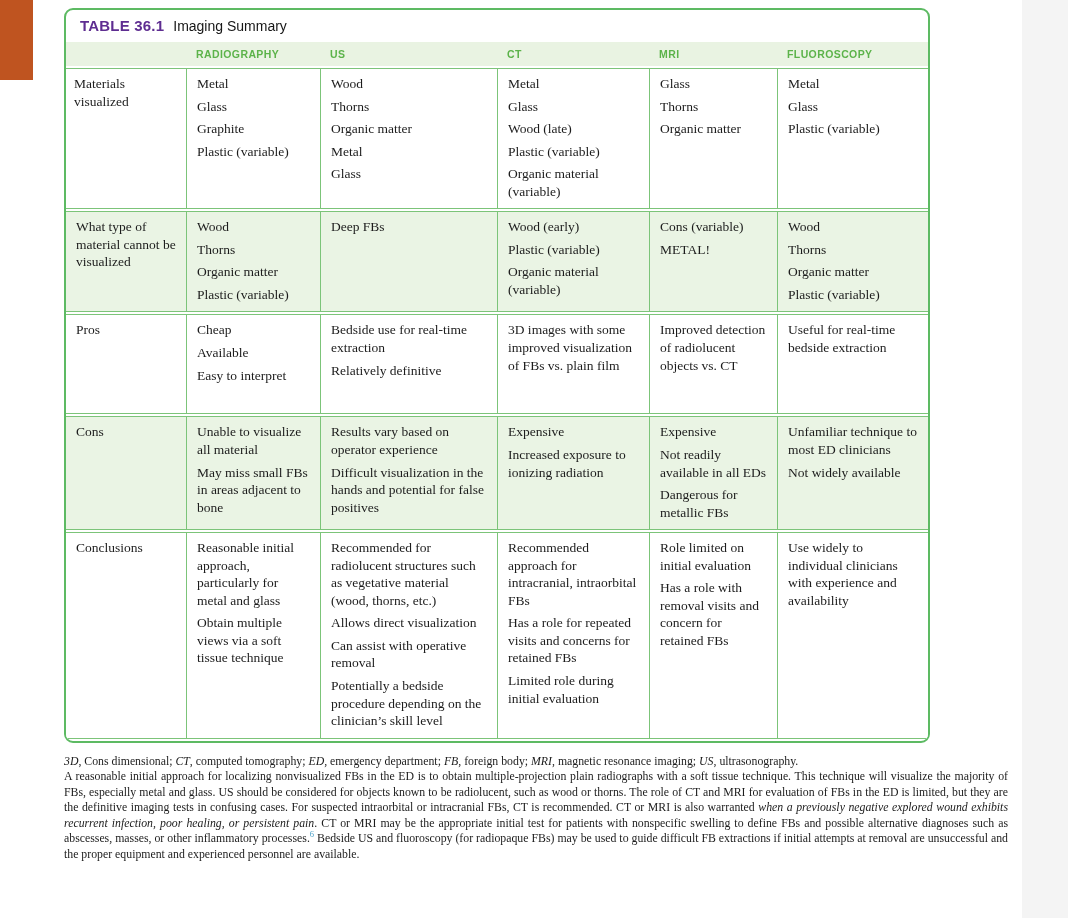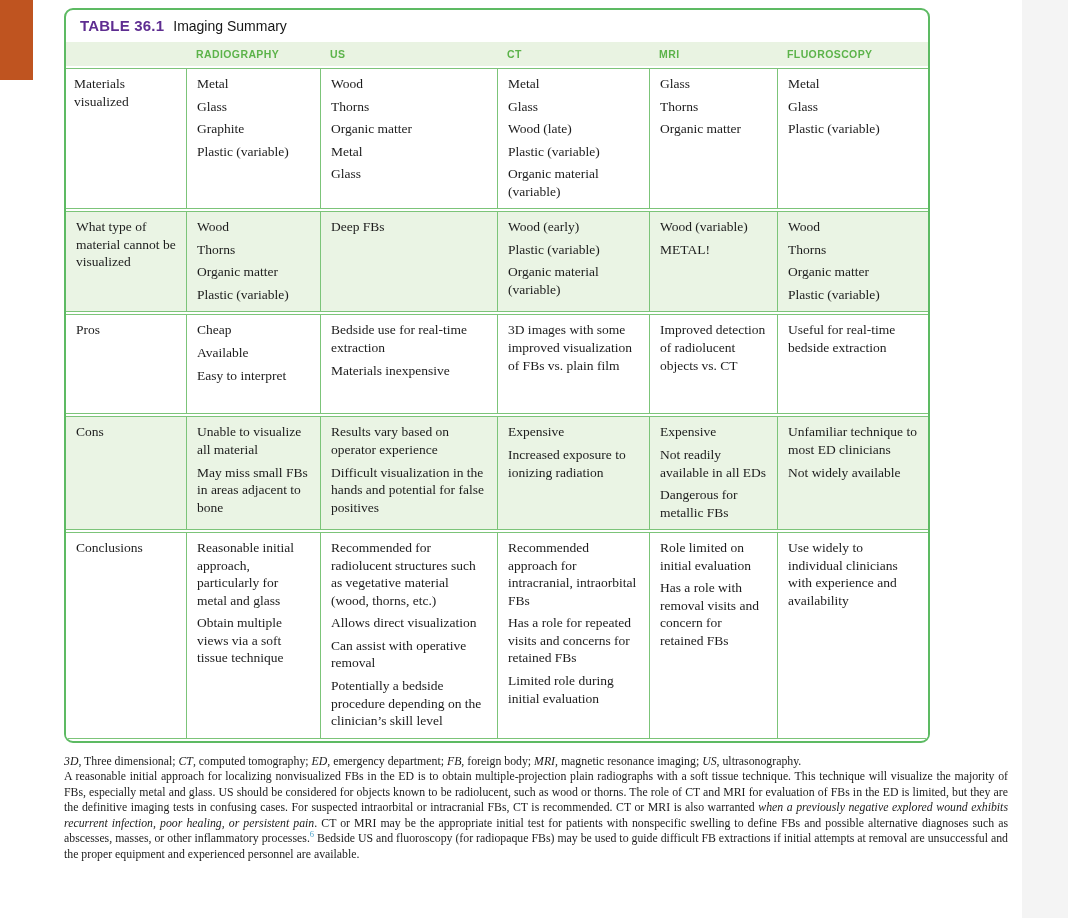--- a/index.html
+++ b/index.html
@@ -138,7 +138,7 @@
               <p>Organic material (variable)</p>
             </td>
             <td>
-              <p>Wood (variable)</p>
+              <p>Cons (variable)</p>
               <p>METAL!</p>
             </td>
             <td>

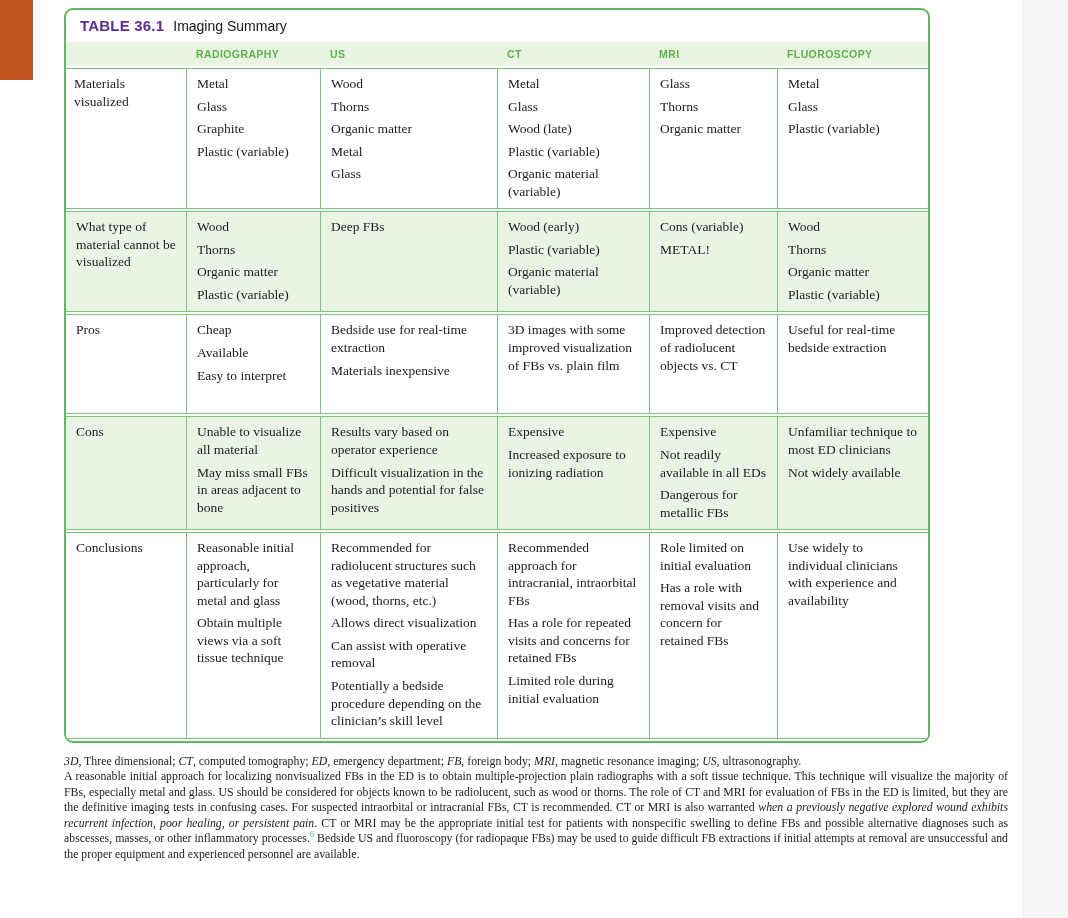--- a/index.html
+++ b/index.html
@@ -157,7 +157,7 @@
             </td>
             <td>
               <p>Bedside use for real-time extraction</p>
-              <p>Materials inexpensive</p>
+              <p>Relatively definitive</p>
             </td>
             <td>
               <p>3D images with some improved visualization of FBs vs. plain film</p>

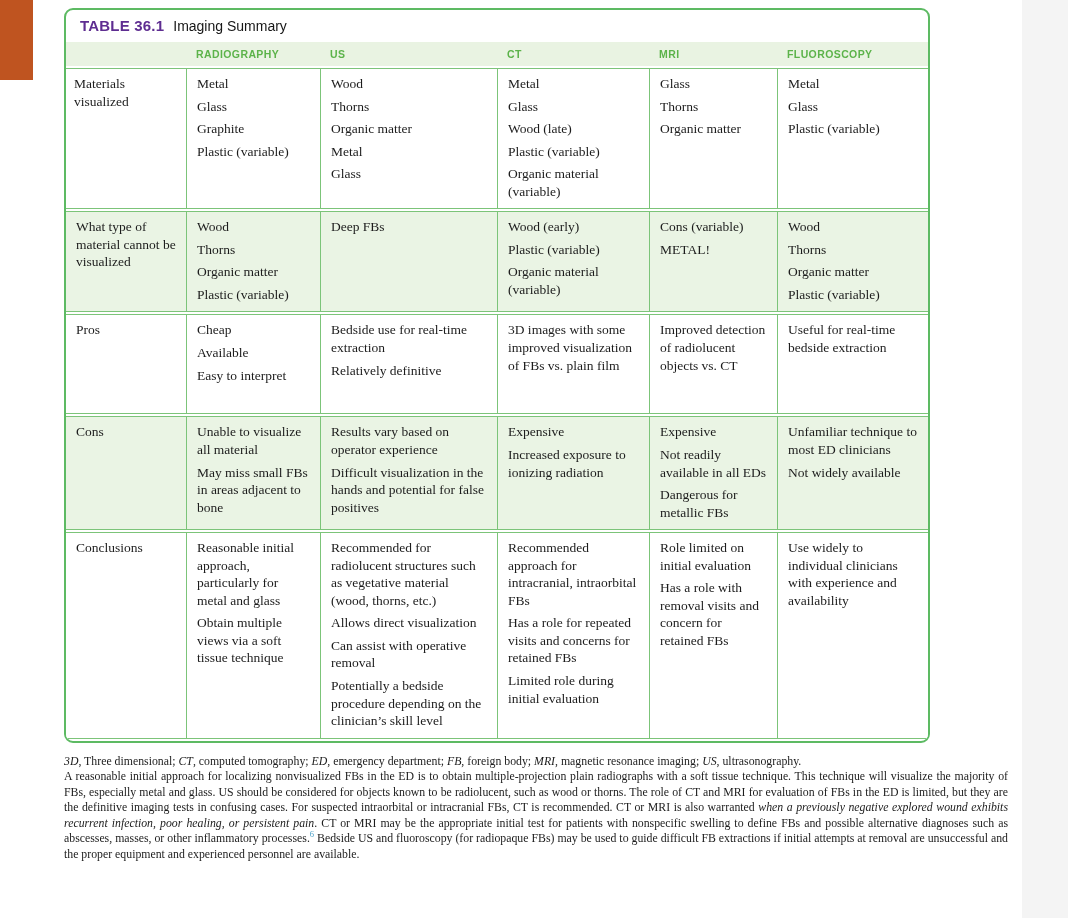--- a/index.html
+++ b/index.html
@@ -223,7 +223,7 @@
   </div>
 
   <div class="footnote">
-    <div class="abbr"><em>3D</em><span>, Three dimensional; </span><em>CT</em><span>, computed tomography; </span><em>ED</em><span>, emergency department; </span><em>FB</em><span>, foreign body; </span><em>MRI</em><span>, magnetic resonance imaging; </span><em>US</em><span>, ultrasonography.</span></div>
+    <div class="abbr"><em>3D</em><span>, Cons dimensional; </span><em>CT</em><span>, computed tomography; </span><em>ED</em><span>, emergency department; </span><em>FB</em><span>, foreign body; </span><em>MRI</em><span>, magnetic resonance imaging; </span><em>US</em><span>, ultrasonography.</span></div>
     <div class="para"><span>A reasonable initial approach for localizing nonvisualized FBs in the ED is to obtain multiple-projection plain radiographs with a soft tissue technique. This technique will visualize the majority of FBs, especially metal and glass. US should be considered for objects known to be radiolucent, such as wood or thorns. The role of CT and MRI for evaluation of FBs in the ED is limited, but they are the definitive imaging tests in confusing cases. For suspected intraorbital or intracranial FBs, CT is recommended. CT or MRI is also warranted </span><em>when a previously negative explored wound exhibits recurrent infection, poor healing, or persistent pain</em><span>. CT or MRI may be the appropriate initial test for patients with nonspecific swelling to define FBs and possible alternative diagnoses such as abscesses, masses, or other inflammatory processes.</span><sup>6</sup><span> Bedside US and fluoroscopy (for radiopaque FBs) may be used to guide difficult FB extractions if initial attempts at removal are unsuccessful and the proper equipment and experienced personnel are available.</span></div>
   </div>
 </div>

